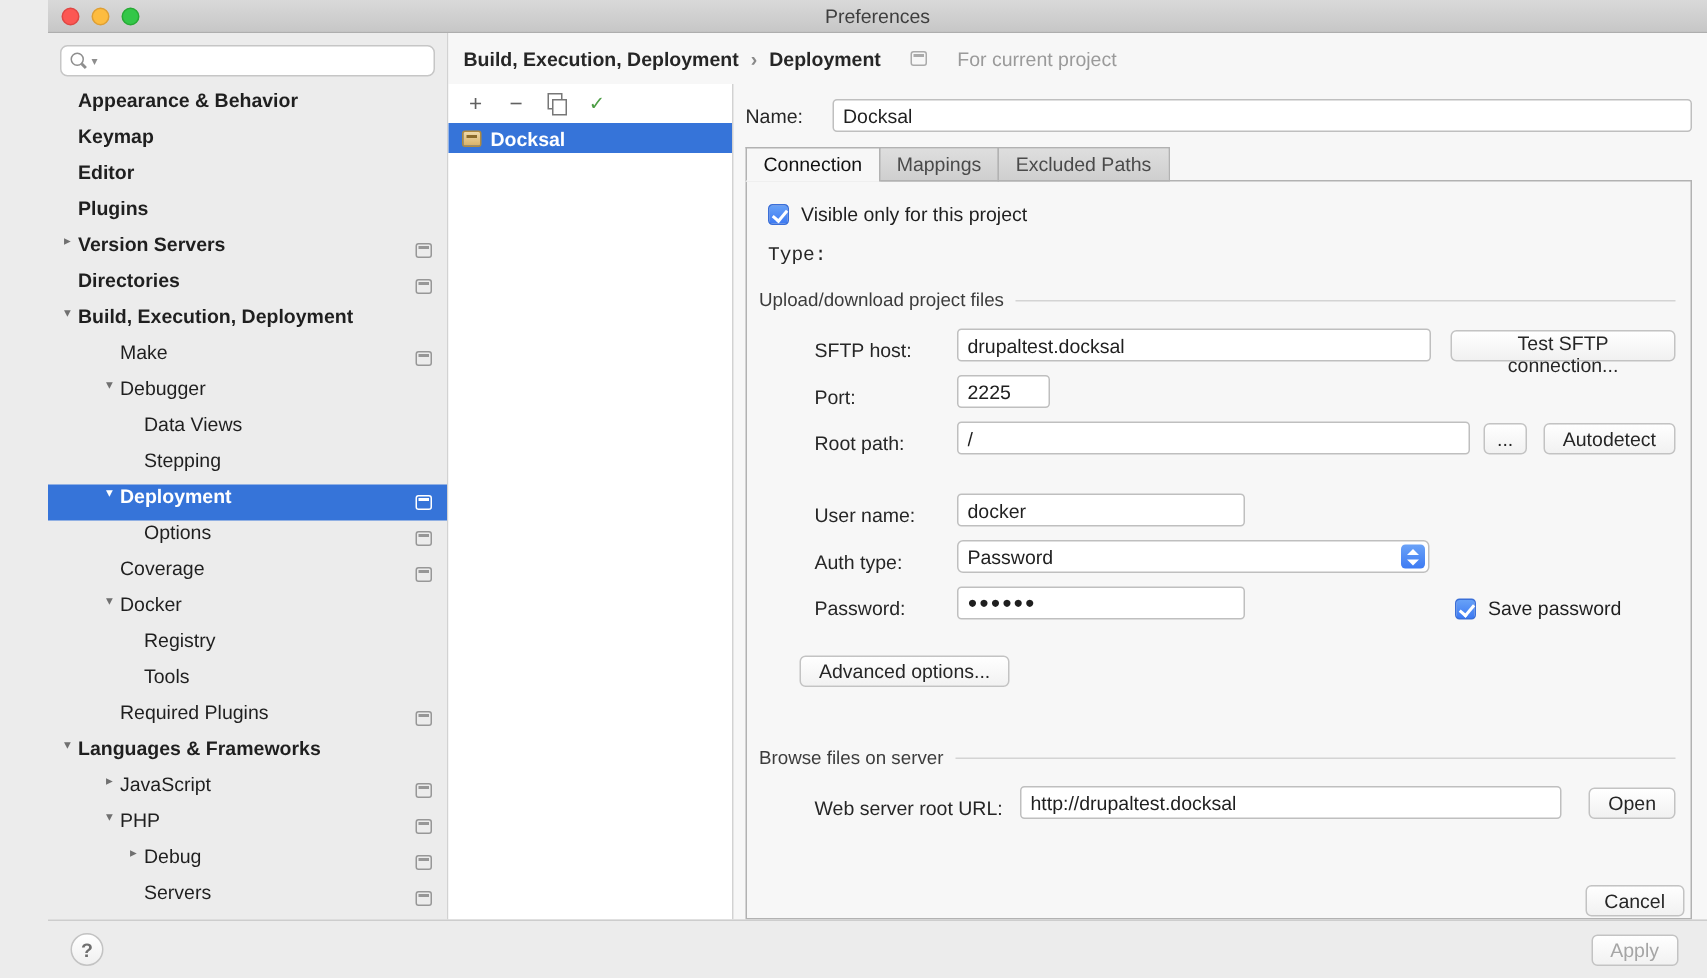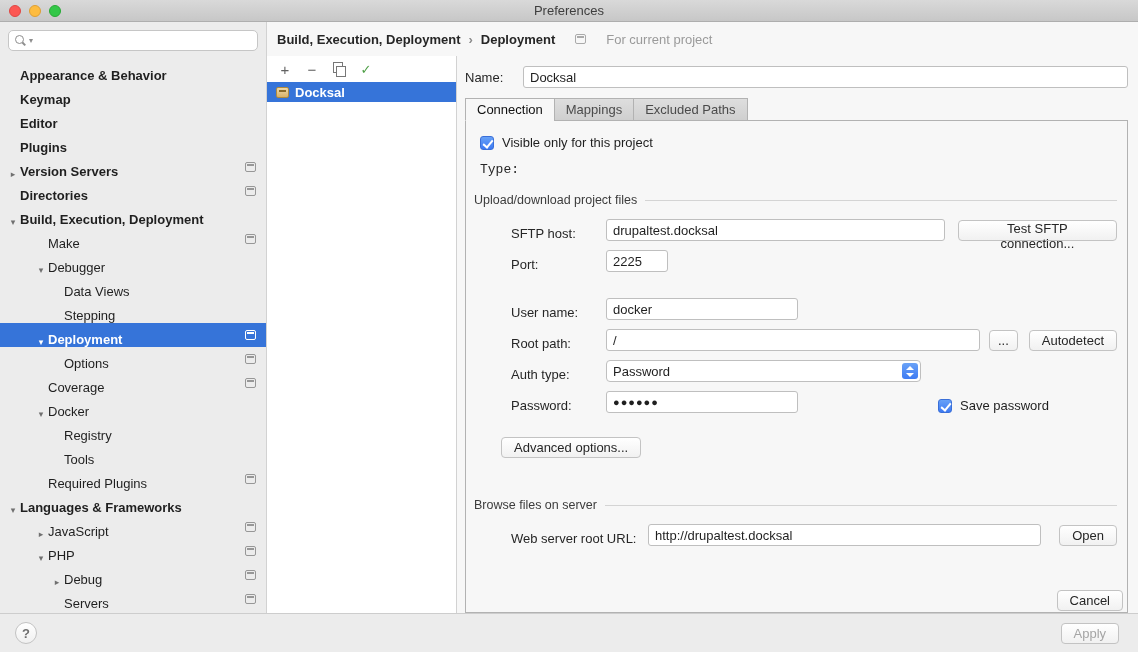--- a/index.html
+++ b/index.html
@@ -11,7 +11,7 @@
     background: #ececec;
     --selection: #3674d9;
   }
-  .window { width: 1138px; height: 652px; display: flex; flex-direction: column; }
+  .window { width: 1138px; height: 652px; display: flex; flex-direction: column; padding-left: 32px; }
 
   
   .titlebar {

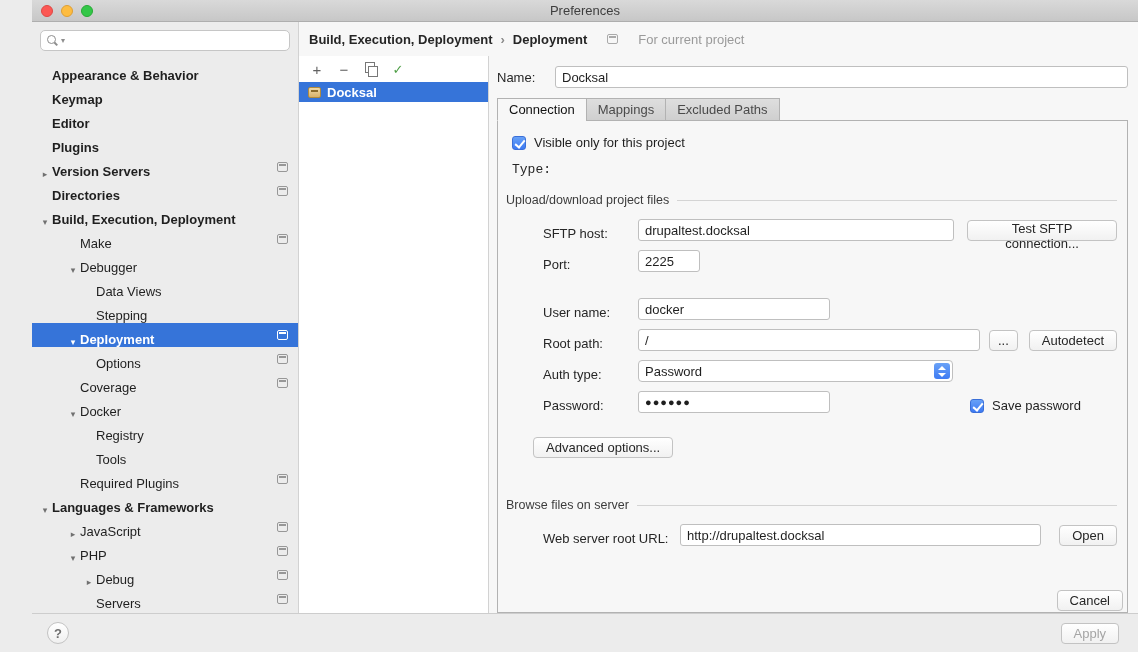--- a/index.html
+++ b/index.html
@@ -43,7 +43,7 @@
   .search-chev { font-size: 8px; color: #8e8e8e; }
   .search-field input { border: none; outline: none; flex: 1; font: 12px "Liberation Sans", sans-serif; background: transparent; }
   .tree { flex: 1; overflow: hidden; padding-top: 2px; }
-  .tree-row { height: 24px; display: flex; align-items: flex-end; position: relative; cursor: default; color: #1f1f1f; }
+  .tree-row { height: 24px; display: flex; align-items: flex-start; position: relative; cursor: default; color: #1f1f1f; }
   .tree-row.bold { font-weight: bold; }
   .tree-row.selected { background: var(--selection); color: #fff; }
   .tree-arrow { flex: 0 0 14px; width: 14px; display: inline-flex; justify-content: center; font-size: 9px; color: #707070; }

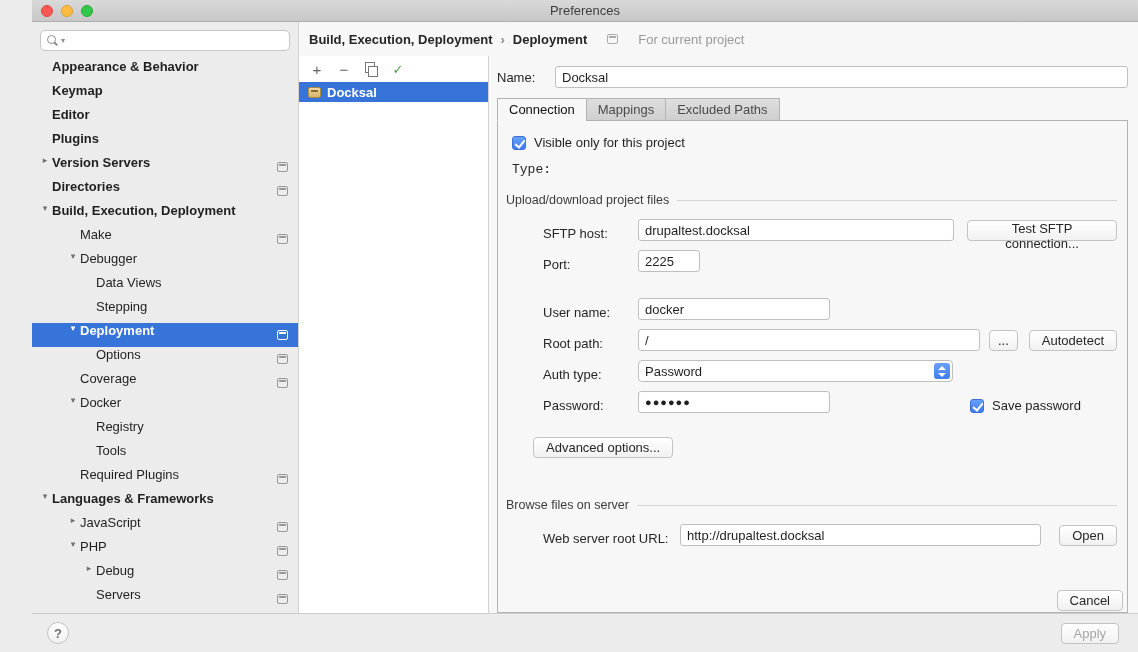--- a/index.html
+++ b/index.html
@@ -347,16 +347,16 @@
               <input class="txt" style="width: 62px;" value="2225">
             </div>
 
-            <div class="frow gap-lg">
-              <span class="lbl flbl">User name:</span>
-              <input class="txt" style="width: 192px;" value="docker">
-            </div>
-
             <div class="frow">
               <span class="lbl flbl">Root path:</span>
               <input class="txt" style="width: 395px;" value="/">
               <button class="btn small" style="margin-left:9px">...</button>
               <button class="btn" style="margin-left:11px">Autodetect</button>
+            </div>
+
+            <div class="frow gap-lg">
+              <span class="lbl flbl">User name:</span>
+              <input class="txt" style="width: 192px;" value="docker">
             </div>
 
             <div class="frow">

